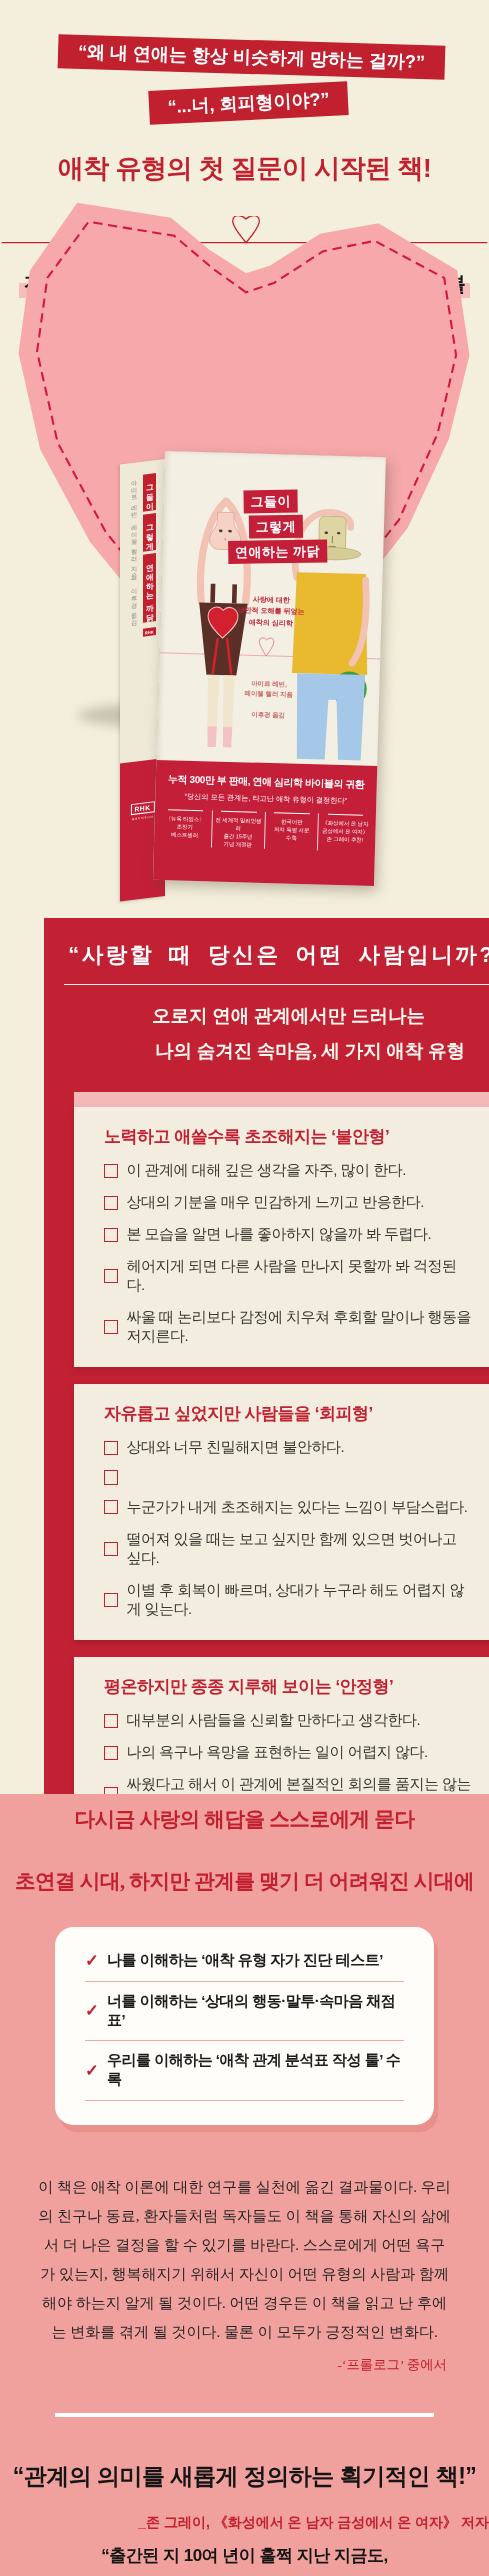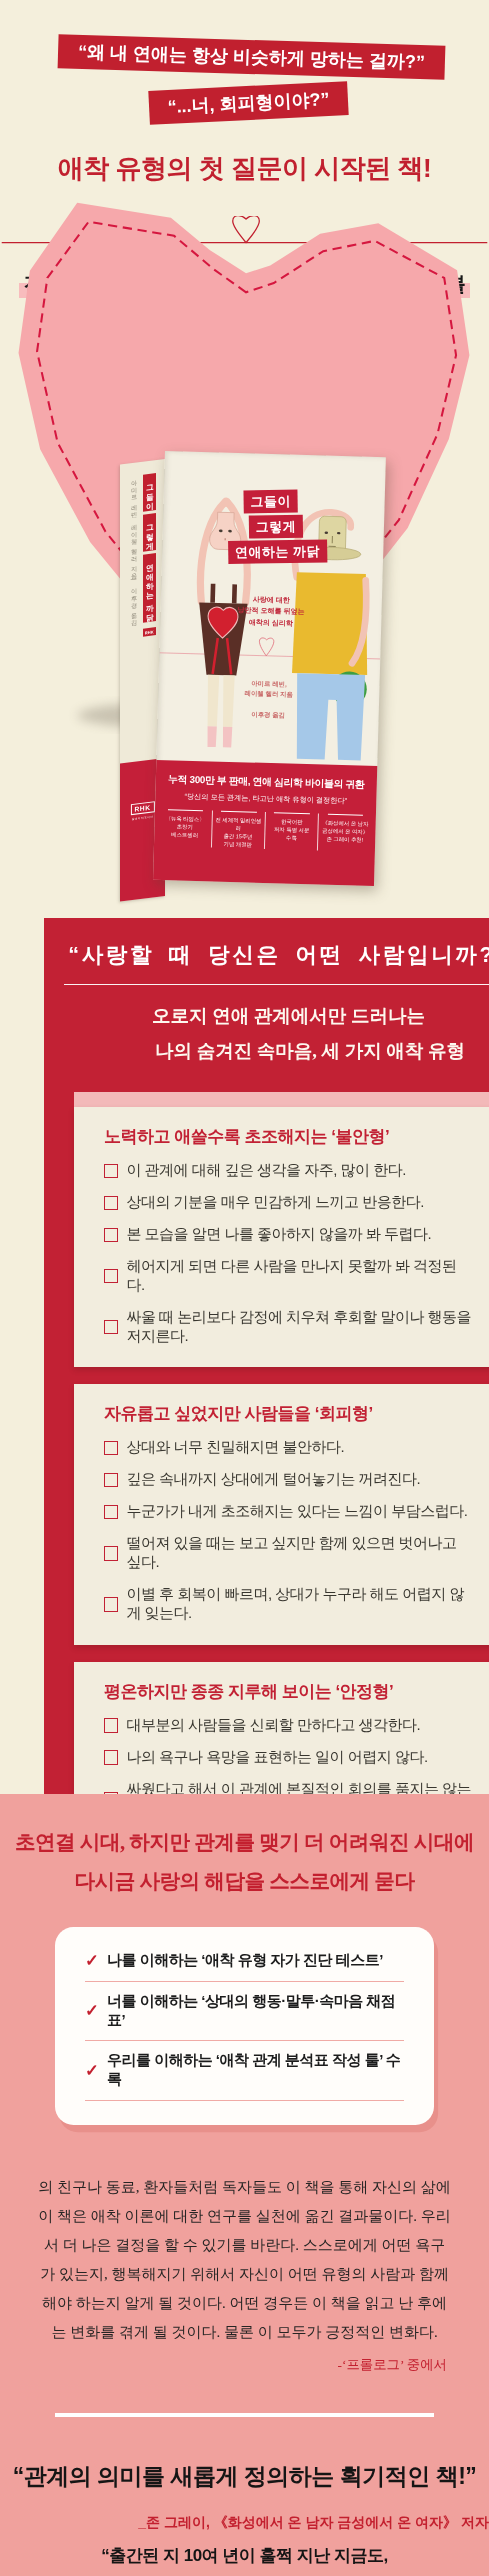--- a/index.html
+++ b/index.html
@@ -281,7 +281,6 @@
         </div>
       <div class="chk-row">
           <span class="chk-box"></span>
-          <span class="chk-txt">깊은 속내까지 상대에게 털어놓기는 꺼려진다.</span>
         </div>
       <div class="chk-row">
           <span class="chk-box"></span>

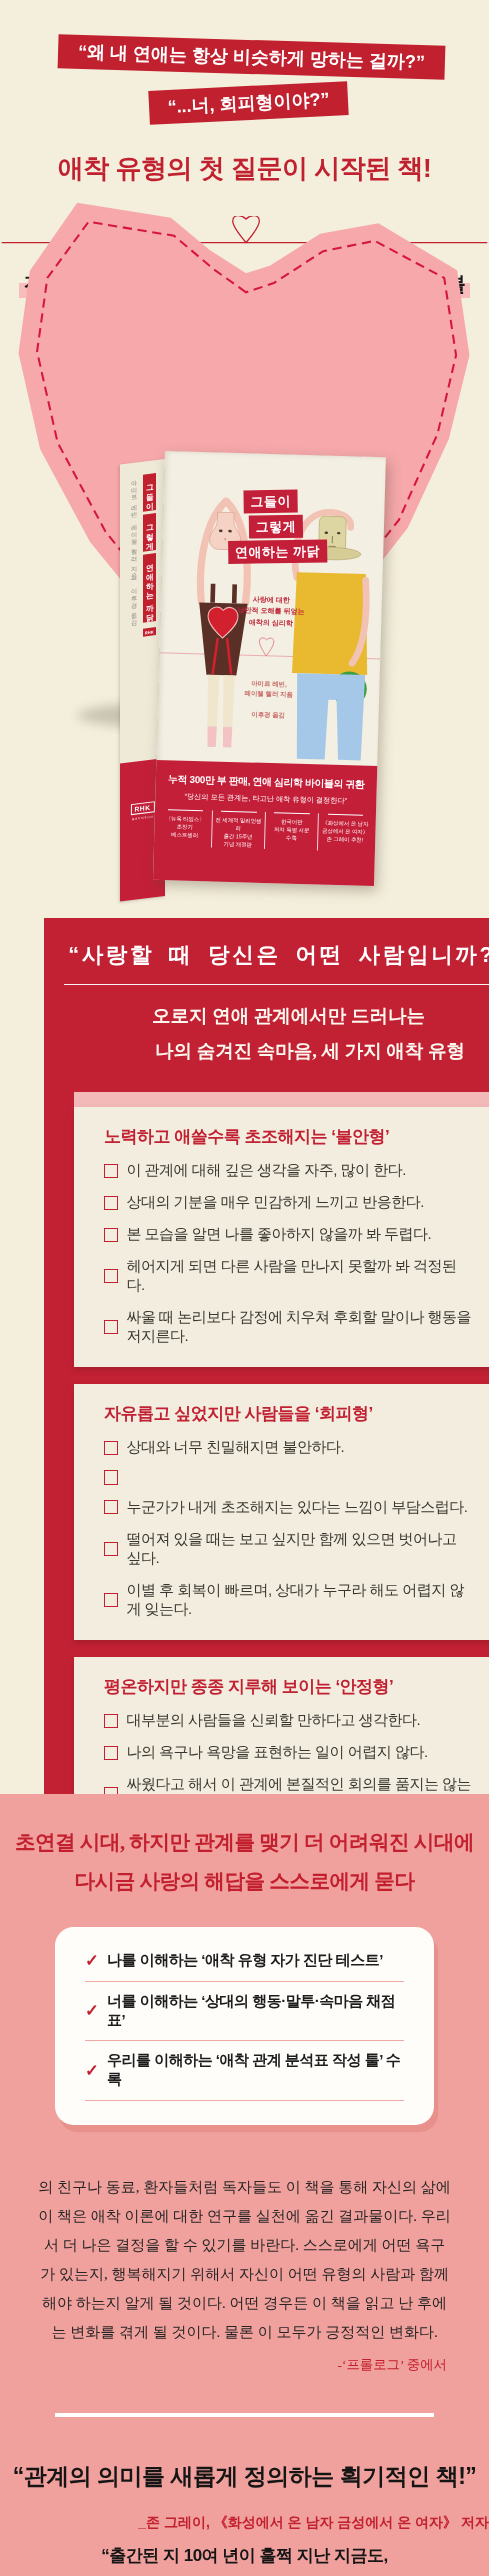--- a/index.html
+++ b/index.html
@@ -322,8 +322,8 @@
   </section>
 
   <section class="sec-pink">
+    <div class="pink-h pink-h2">다시금 사랑의 해답을 스스로에게 묻다</div>
     <div class="pink-h pink-h1">초연결 시대, 하지만 관계를 맺기 더 어려워진 시대에</div>
-    <div class="pink-h pink-h2">다시금 사랑의 해답을 스스로에게 묻다</div>
 
     <div class="feature-card">
       <div class="feat-row">

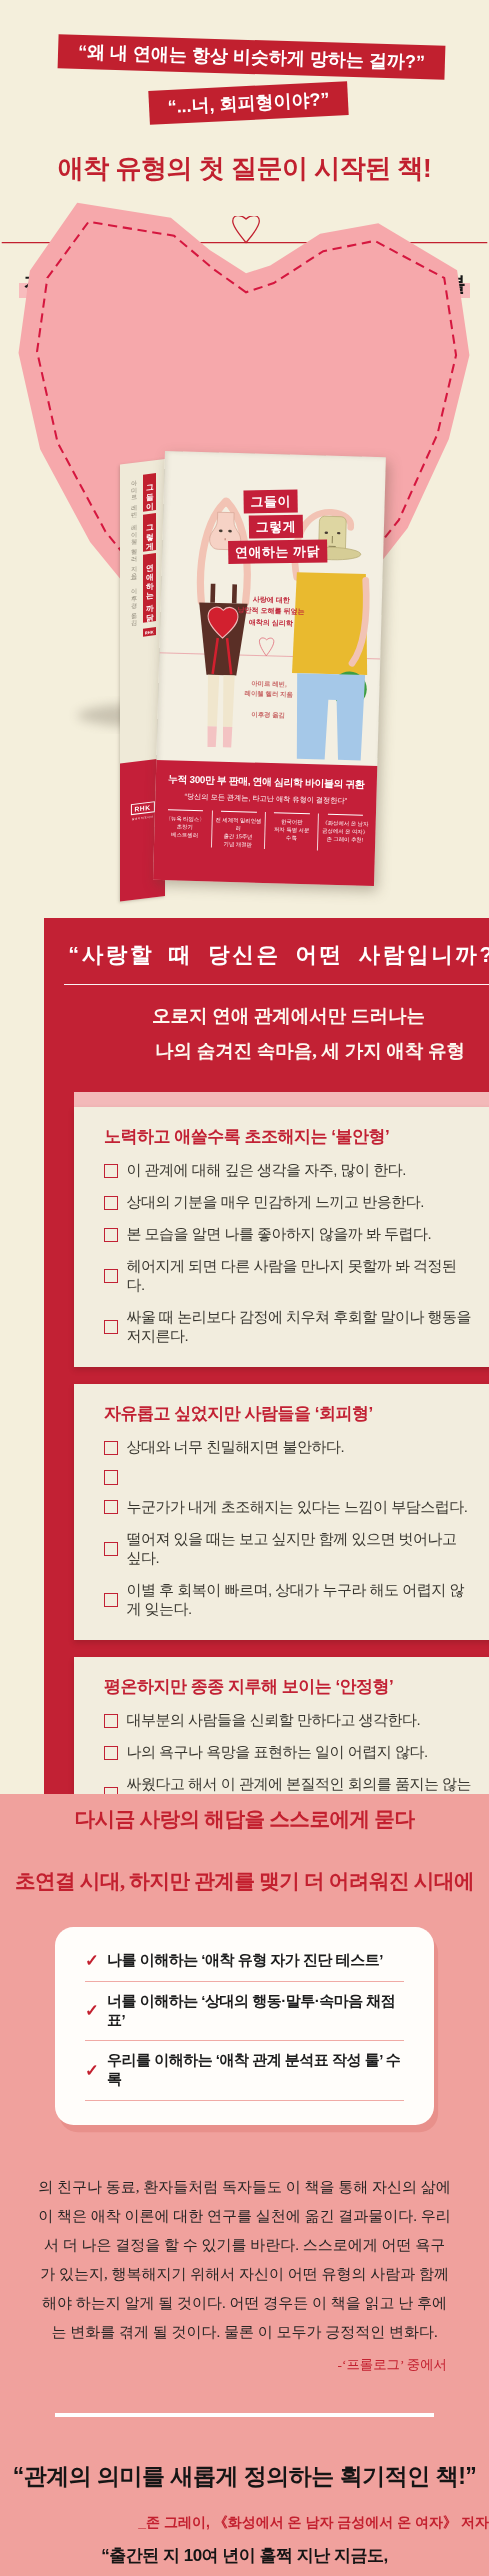--- a/index.html
+++ b/index.html
@@ -344,8 +344,8 @@
     </div>
 
     <div class="excerpt">
+      <div>이 책은 애착 이론에 대한 연구를 실천에 옮긴 결과물이다. 우리</div>
       <div>의 친구나 동료, 환자들처럼 독자들도 이 책을 통해 자신의 삶에</div>
-      <div>이 책은 애착 이론에 대한 연구를 실천에 옮긴 결과물이다. 우리</div>
       <div>서 더 나은 결정을 할 수 있기를 바란다. 스스로에게 어떤 욕구</div>
       <div>가 있는지, 행복해지기 위해서 자신이 어떤 유형의 사람과 함께</div>
       <div>해야 하는지 알게 될 것이다. 어떤 경우든 이 책을 읽고 난 후에</div>

